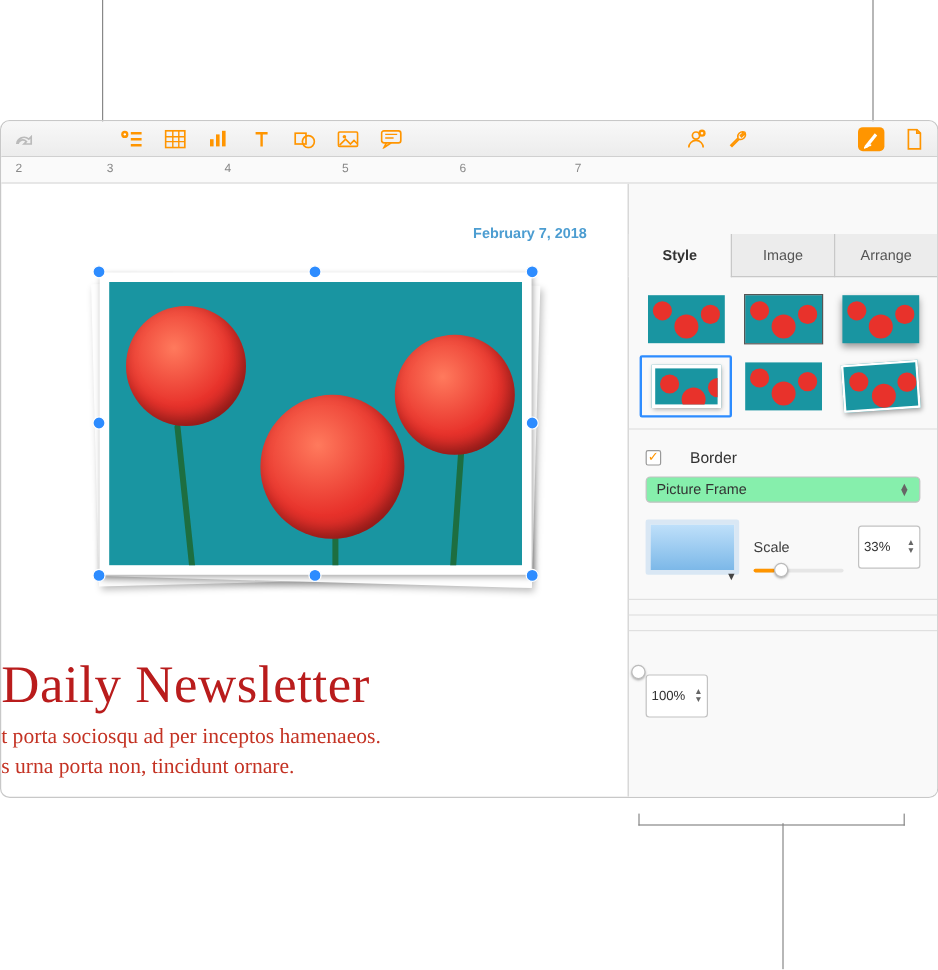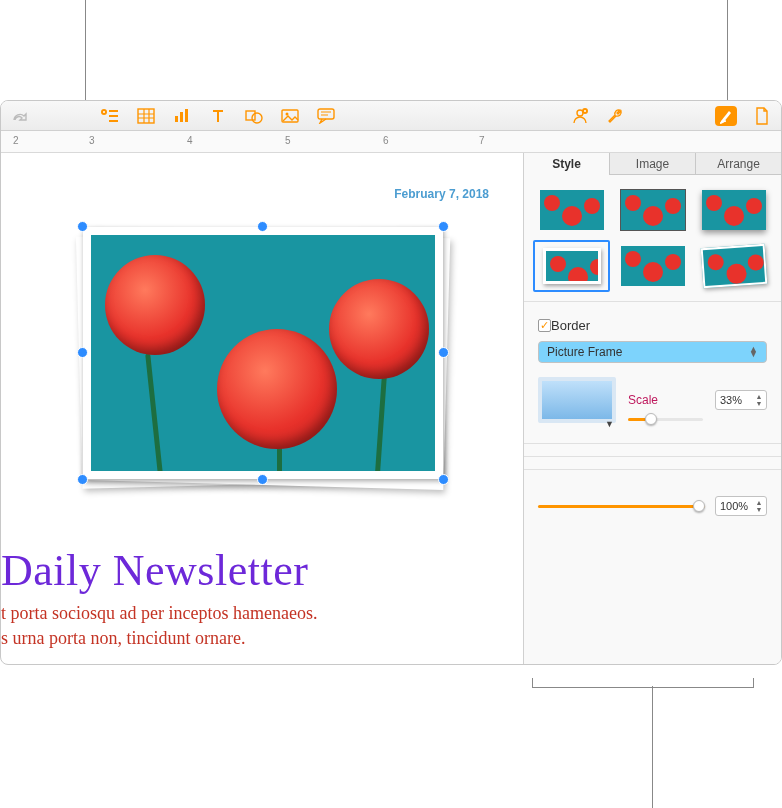--- a/index.html
+++ b/index.html
@@ -56,7 +56,7 @@
 
   
   .inspector { width: 258px; border-left: 1px solid #d0d0d0; background: #f9f9f9; display: flex; flex-direction: column; font-size: 12px; }
-  .tabs { display: flex; height: 22px; }
+  .tabs { display: flex; height: 36px; margin-top: 42px; }
   .tab { flex: 1; display: flex; align-items: center; justify-content: center; background: #ececec; border-bottom: 1px solid #c8c8c8; color: #555; position: relative; }
   .tab.active { background: #f9f9f9; border-bottom-color: #f9f9f9; font-weight: 600; color: #333; }
   .tab + .tab { border-left: 1px solid #c8c8c8; }

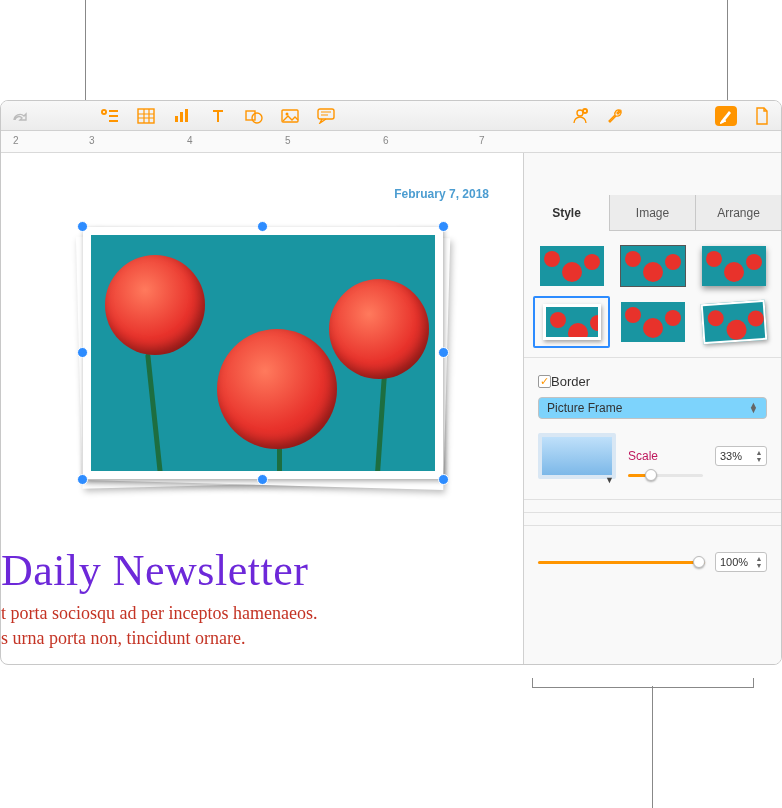--- a/index.html
+++ b/index.html
@@ -79,7 +79,7 @@
   .sep { height: 1px; background: #e0e0e0; margin: 6px 0; }
 
   .section { padding: 10px 14px; }
-  .row { display: flex; align-items: center; gap: 0; }
+  .row { display: flex; align-items: center; gap: 24px; }
   .checkbox { width: 13px; height: 13px; border: 1px solid #999; border-radius: 2px; display:flex; align-items:center; justify-content:center; background:#fff; }
   .checkbox.checked::after { content:"✓"; font-size: 11px; color: #ff9500; line-height: 1; }
   .check-label { color: #333; font-size: 13px; }

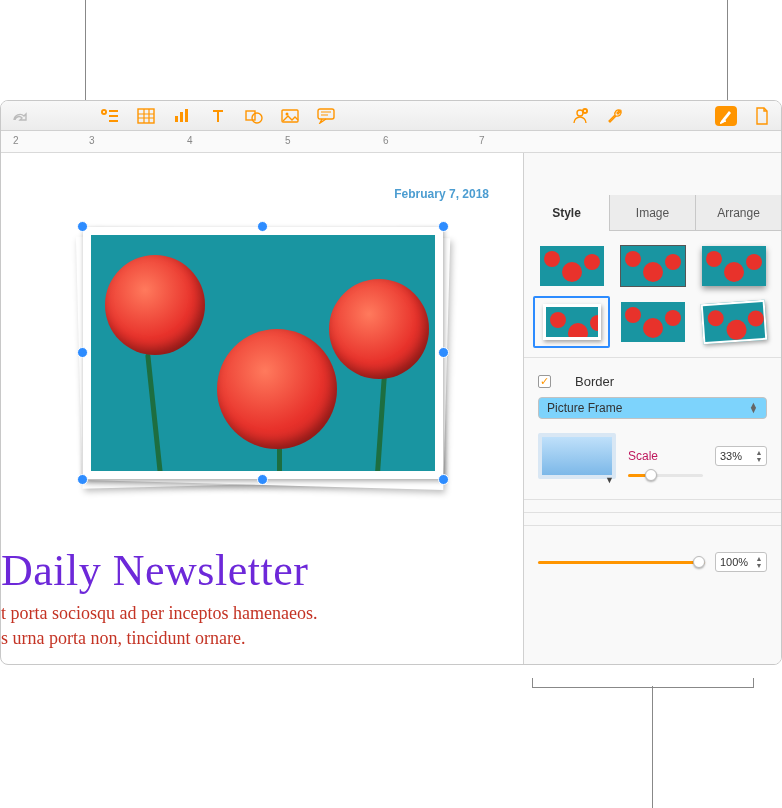--- a/index.html
+++ b/index.html
@@ -84,7 +84,7 @@
   .checkbox.checked::after { content:"✓"; font-size: 11px; color: #ff9500; line-height: 1; }
   .check-label { color: #333; font-size: 13px; }
 
-  .select { margin-top: 8px; height: 22px; background: #7dd3fc; border: 1px solid #c2c2c2; border-radius: 4px; display: flex; align-items: center; padding: 0 8px; justify-content: space-between; color: #333; }
+  .select { margin-top: 8px; height: 22px; background: #86efac; border: 1px solid #c2c2c2; border-radius: 4px; display: flex; align-items: center; padding: 0 8px; justify-content: space-between; color: #333; }
   .select .chev { font-size: 9px; color: #666; display:flex; flex-direction:column; line-height: 5px; }
 
   .border-preview-row { margin-top: 10px; display: flex; align-items: center; gap: 12px; }

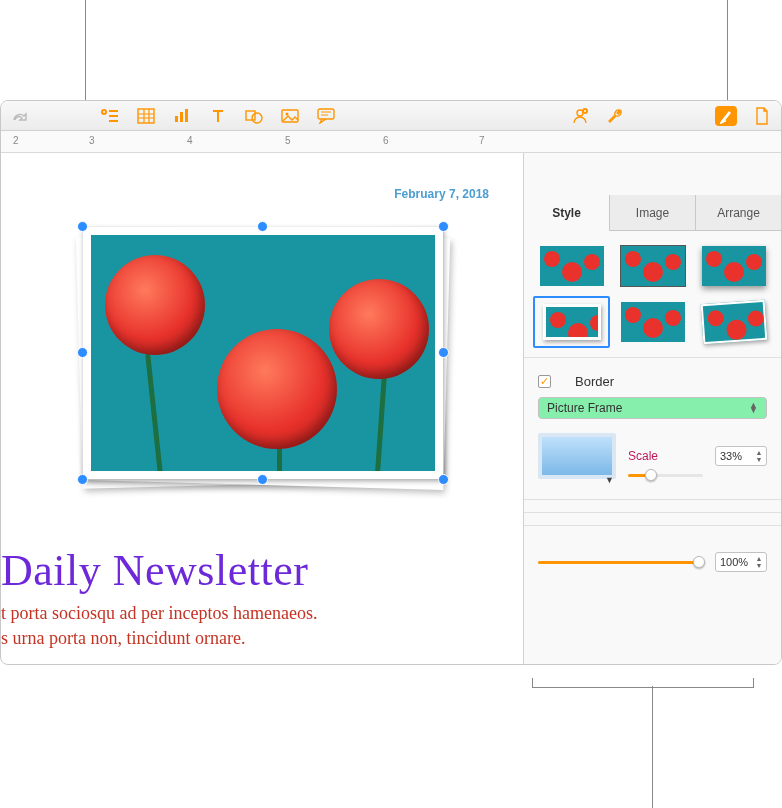--- a/index.html
+++ b/index.html
@@ -91,7 +91,7 @@
   .border-preview { width: 78px; height: 46px; border: 4px solid #d9e7f4; background: linear-gradient(#bfe0fa,#7cb8e8); border-radius: 2px; position: relative; }
   .bp-caret { position:absolute; right:-2px; bottom:-10px; font-size:9px; color:#444; }
   .scale-block { flex:1; }
-  .scale-label { font-size: 12px; color: #be185d; margin-bottom: 4px; margin-top: 20px; }
+  .scale-label { font-size: 12px; color: #404040; margin-bottom: 4px; margin-top: 20px; }
   .slider { position: relative; height: 16px; }
   .slider .track { position:absolute; left:0; right:0; top:7px; height:3px; background:#e6e6e6; border-radius:2px; }
   .slider .fill { position:absolute; left:0; top:7px; height:3px; background:#ff9500; border-radius:2px; }

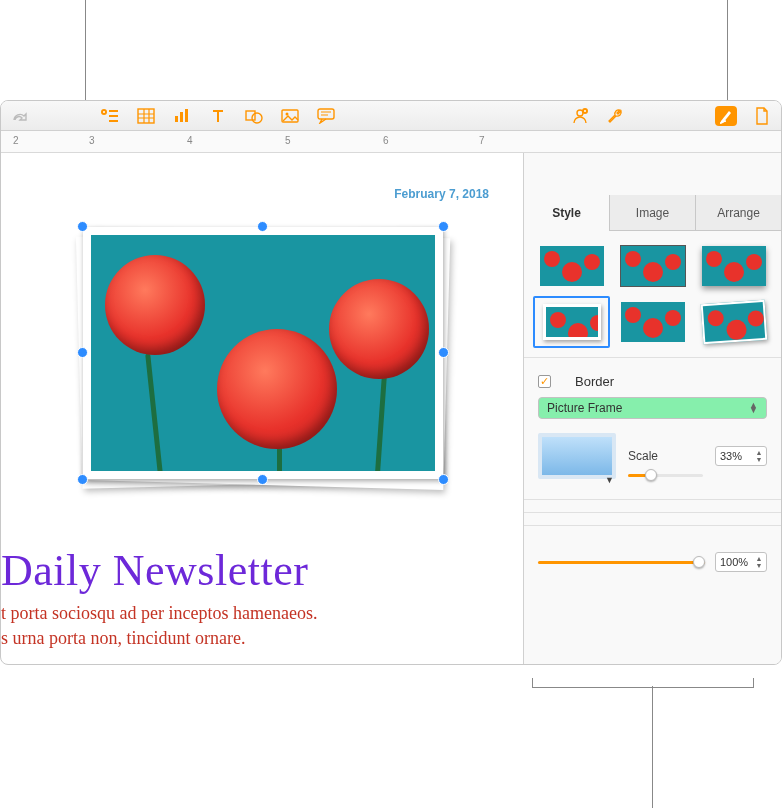--- a/index.html
+++ b/index.html
@@ -96,7 +96,7 @@
   .slider .track { position:absolute; left:0; right:0; top:7px; height:3px; background:#e6e6e6; border-radius:2px; }
   .slider .fill { position:absolute; left:0; top:7px; height:3px; background:#ff9500; border-radius:2px; }
   .slider .knob { position:absolute; top:2px; width:12px; height:12px; background:#fff; border:1px solid #bbb; border-radius:50%; box-shadow: 0 1px 2px rgba(0,0,0,.3); }
-  .stepper { width: 52px; height: 20px; border: 1px solid #c2c2c2; border-radius: 3px; display: flex; align-items: center; padding: 0 4px; font-size: 11px; background:#fff; position: relative; }
+  .stepper { width: 52px; height: 36px; border: 1px solid #c2c2c2; border-radius: 3px; display: flex; align-items: center; padding: 0 4px; font-size: 11px; background:#fff; position: relative; }
   .stepper .arrows { position: absolute; right: 2px; top:1px; bottom:1px; width:10px; display:flex; flex-direction:column; font-size:7px; color:#666; justify-content:center; gap:0; line-height:7px; text-align:center; }
 
   .opacity-row { margin-top: 10px; display: flex; align-items: center; gap: 10px; }

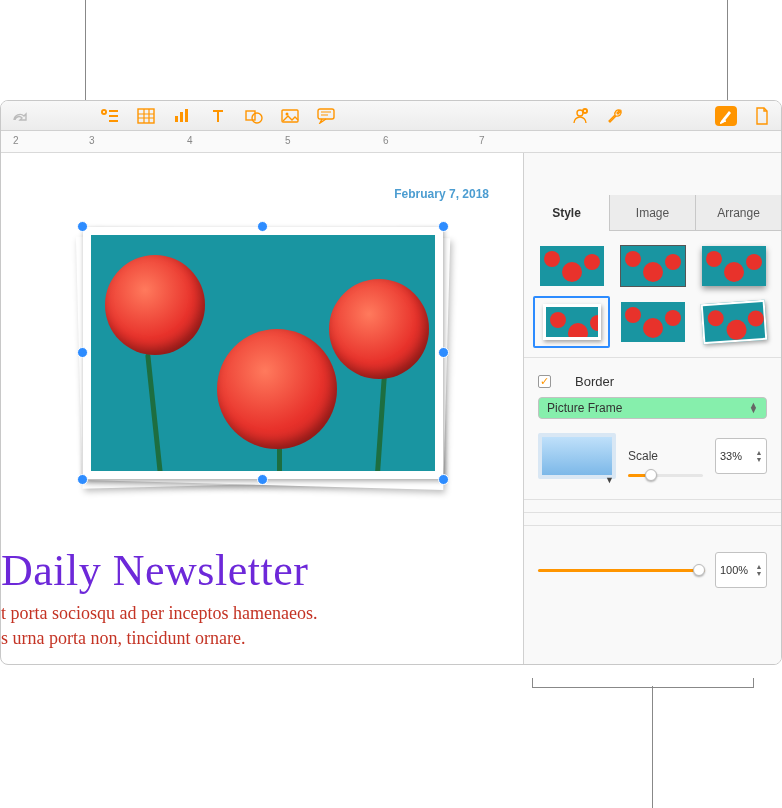--- a/index.html
+++ b/index.html
@@ -51,7 +51,7 @@
   .h-ml { left: -6px; top: calc(50% - 6px); } .h-mr { right: -6px; top: calc(50% - 6px); }
   .h-bl { left: -6px; bottom: -6px; } .h-bm { left: calc(50% - 6px); bottom: -6px; } .h-br { right: -6px; bottom: -6px; }
 
-  .headline { position: absolute; left: 0; top: 392px; font-family: Georgia, "Times New Roman", serif; font-size: 44px; color: #6d28d9; font-weight: 400; letter-spacing: .5px; }
+  .headline { position: absolute; left: 0; top: 392px; font-family: Georgia, "Times New Roman", serif; font-size: 44px; color: #b91c1c; font-weight: 400; letter-spacing: .5px; }
   .bodytext { position: absolute; left: 0; top: 448px; font-family: Georgia, serif; font-size: 18px; color: #c43324; line-height: 1.4; }
 
   

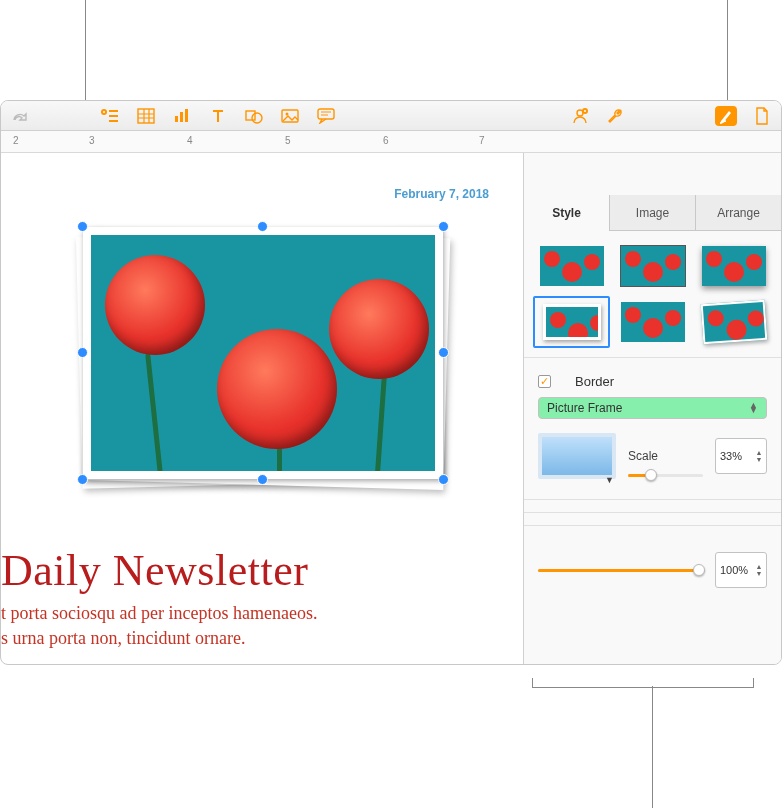--- a/index.html
+++ b/index.html
@@ -99,7 +99,7 @@
   .stepper { width: 52px; height: 36px; border: 1px solid #c2c2c2; border-radius: 3px; display: flex; align-items: center; padding: 0 4px; font-size: 11px; background:#fff; position: relative; }
   .stepper .arrows { position: absolute; right: 2px; top:1px; bottom:1px; width:10px; display:flex; flex-direction:column; font-size:7px; color:#666; justify-content:center; gap:0; line-height:7px; text-align:center; }
 
-  .opacity-row { margin-top: 10px; display: flex; align-items: center; gap: 10px; }
+  .opacity-row { margin-top: 10px; display: flex; align-items: flex-start; gap: 10px; flex-direction: column; }
   .opacity-row .slider { flex:1; }
 
   .bracket { position:absolute; left: 532px; right: 28px; height: 10px; border-bottom: 1px solid #888; border-left: 1px solid #888; border-right: 1px solid #888; top: 678px; }

